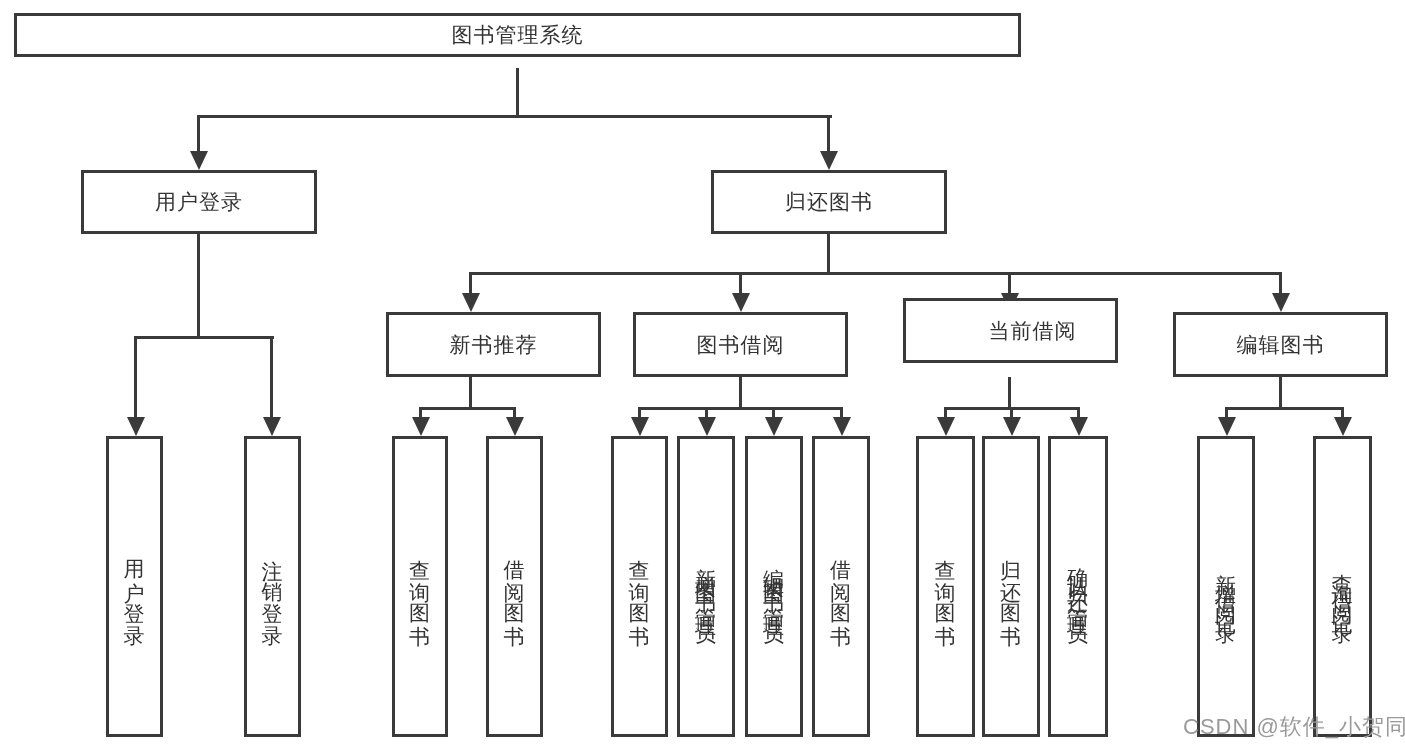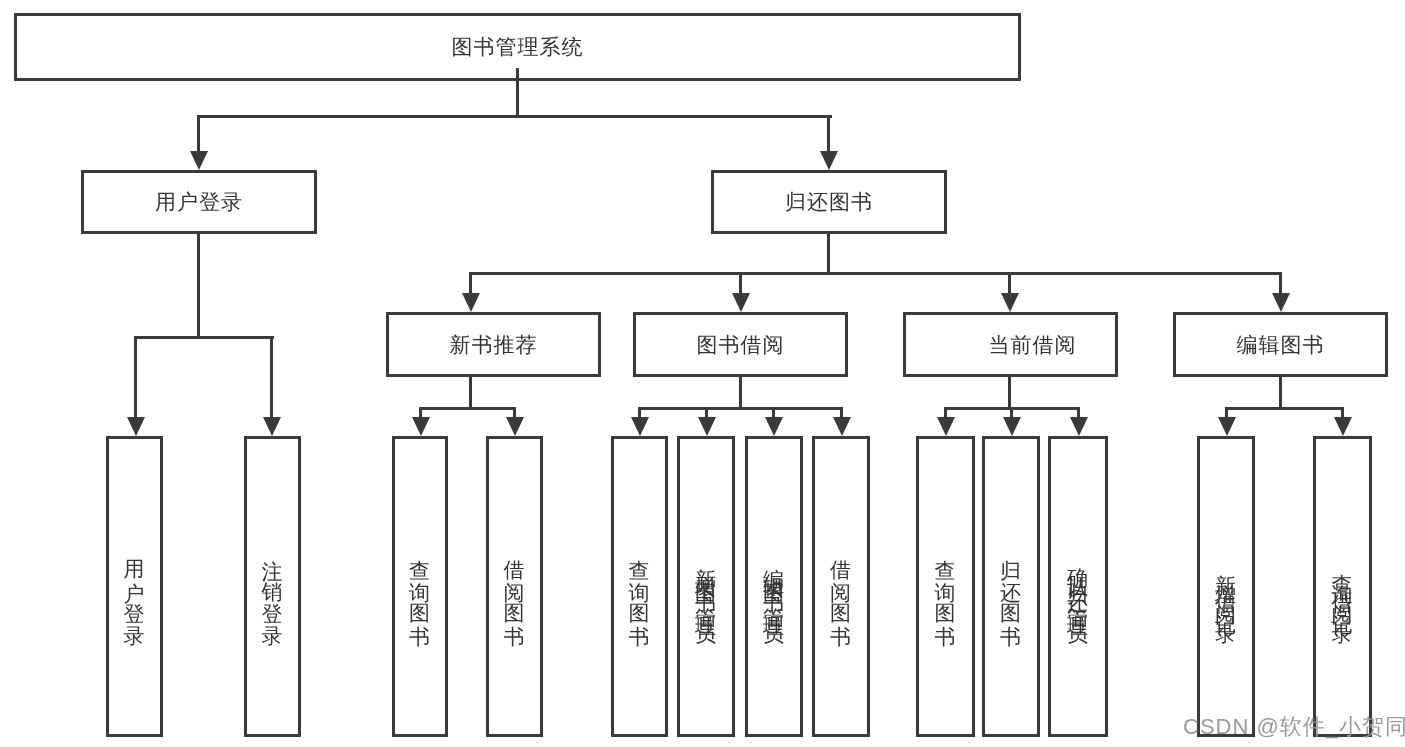--- a/index.html
+++ b/index.html
@@ -50,7 +50,7 @@
 
 <div id="stage">
 
-  <div class="box node" style="left:14px;top:13px;width:1007px;height:68px;font-family:Liberation Serif, serif;">
+  <div class="box node" style="left:14px;top:13px;width:1007px;height:44px;font-family:Liberation Serif, serif;">
     <span>图书管理系统</span>
   </div>
 

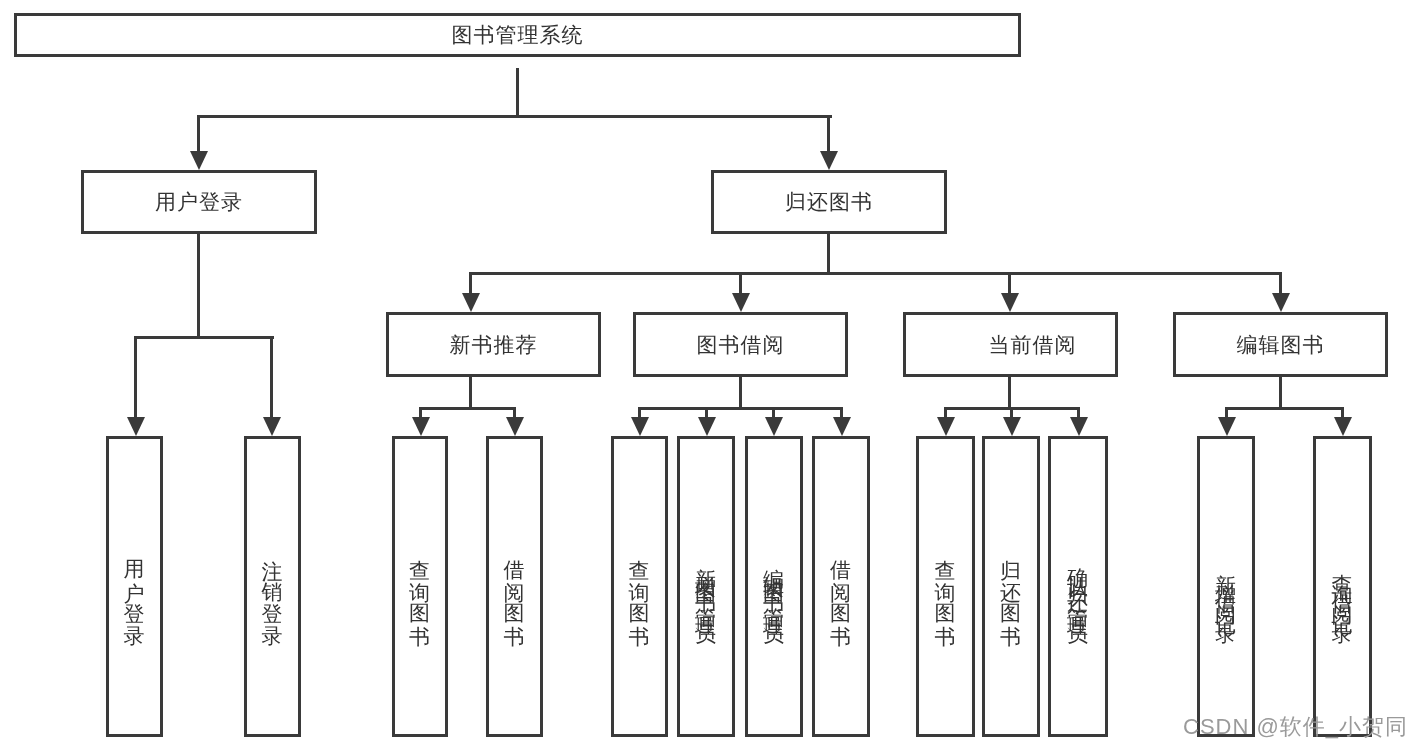--- a/index.html
+++ b/index.html
@@ -92,7 +92,7 @@
   <div class="box node" style="left:633px;top:312px;width:215px;height:65px;">
     <span>图书借阅</span>
   </div>
-  <div class="box node" style="left:903px;top:312px;width:215px;height:65px;padding-left:44px;">
+  <div class="box node" style="left:903px;top:298px;width:215px;height:65px;padding-left:44px;">
     <span>当前借阅</span>
   </div>
   <div class="box node" style="left:1173px;top:312px;width:215px;height:65px;">

